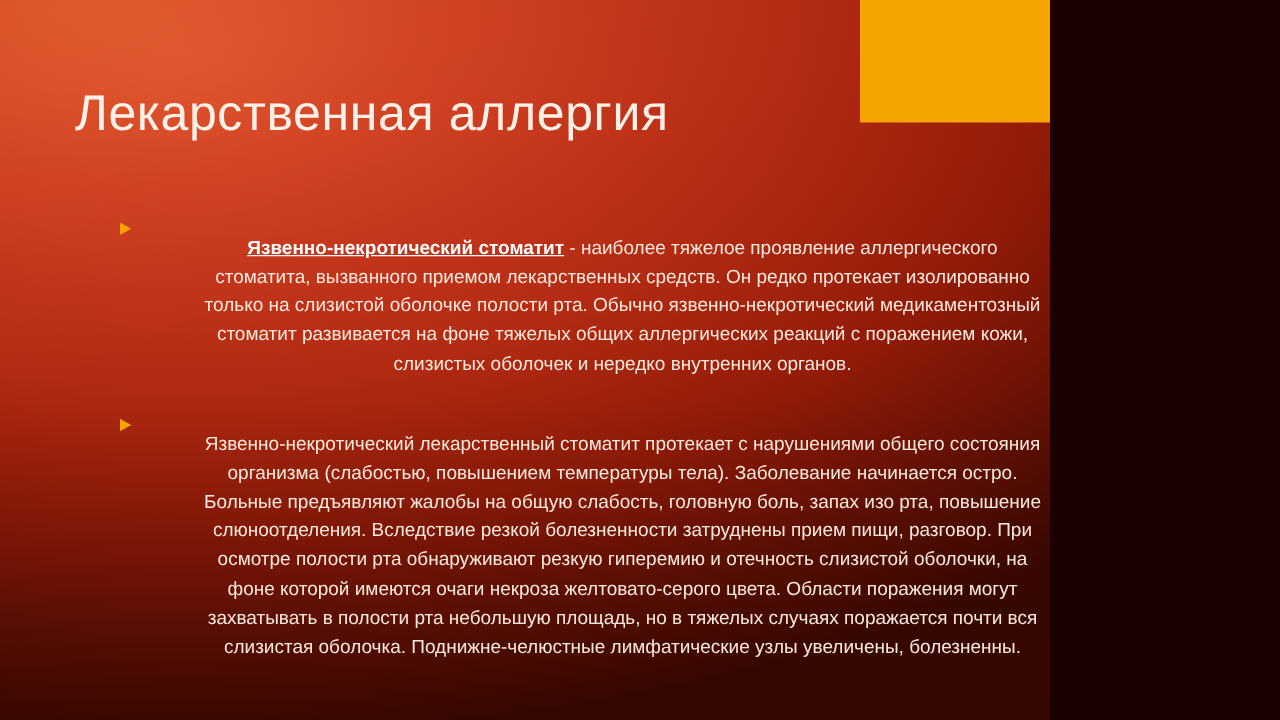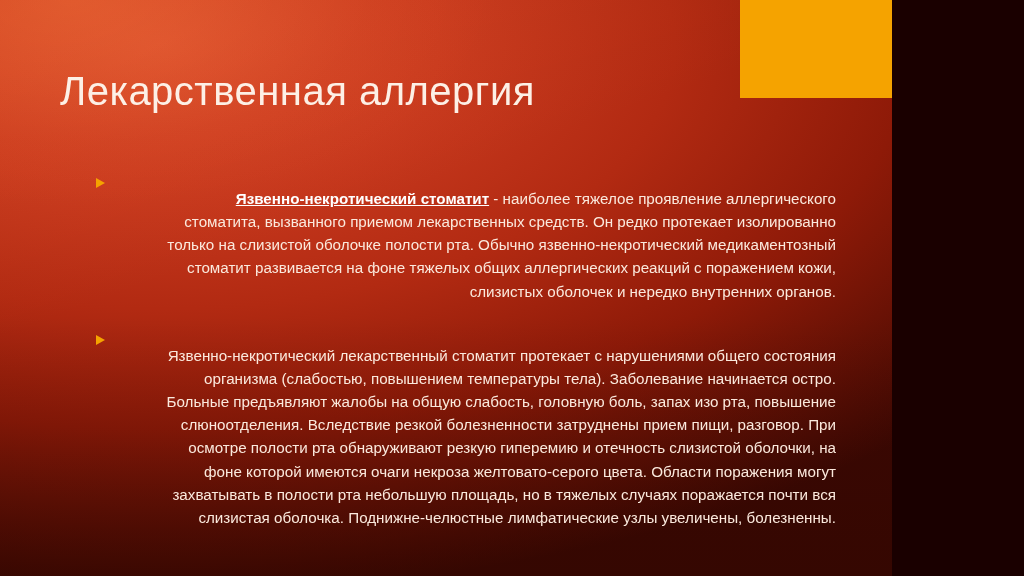--- a/index.html
+++ b/index.html
@@ -9,12 +9,13 @@
   }
   .slide {
     position: relative;
-    width: 892px;
+    width: 816px;
     height: 576px;
     overflow: hidden;
     font-family: "Liberation Sans", sans-serif;
     background:
       radial-gradient(ellipse 120% 95% at 18% 8%, #d6492c 0%, #c8391e 26%, #b22a12 48%, #8e1a08 70%, #5d0f04 88%, #3c0802 100%);
+    padding-left: 24px;
   }
   .slide-overlay {
     position: absolute;

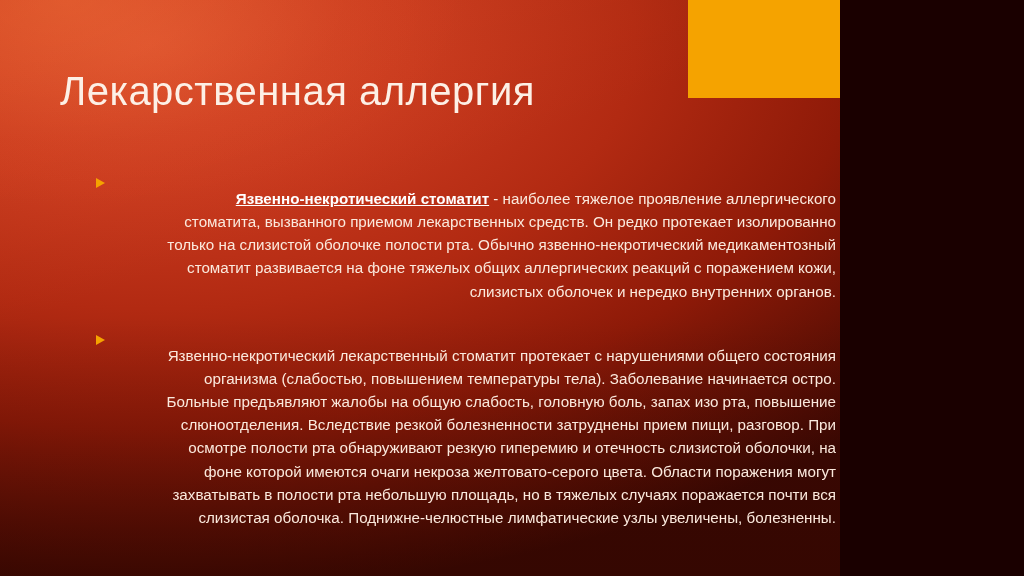--- a/index.html
+++ b/index.html
@@ -74,7 +74,7 @@
     font-size: 15.2px;
     line-height: 1.52;
     color: #fbe9dd;
-    text-align: right;
+    text-align: center;
     margin-left: 44px;
   }
   .lead-term {

